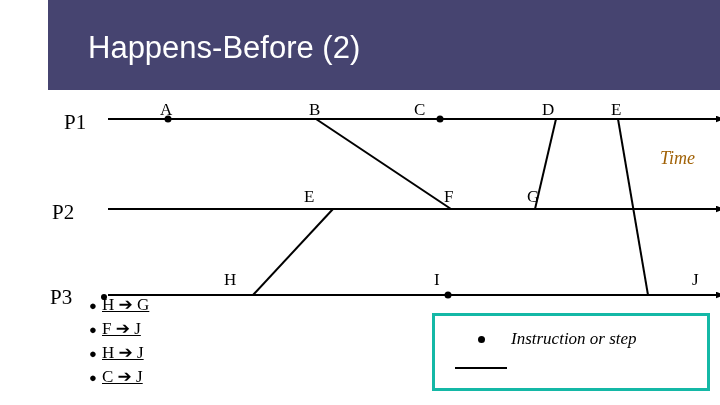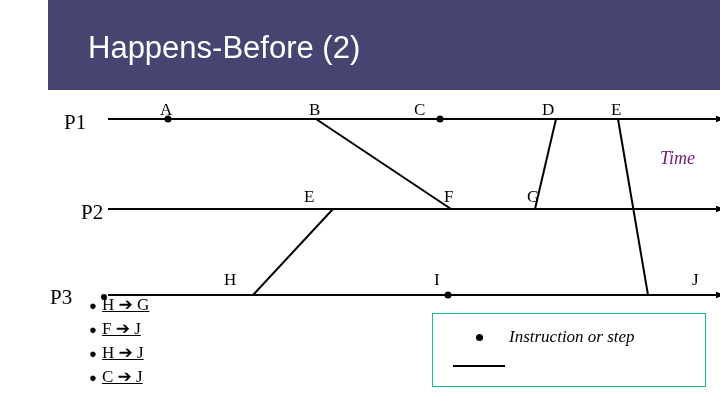--- a/index.html
+++ b/index.html
@@ -51,7 +51,7 @@
     font-family: "Liberation Serif", serif;
     font-style: italic;
     font-size: 18px;
-    color: #701a75;
+    color: #a16207;
   }
   #diagram-svg {
     position: absolute;

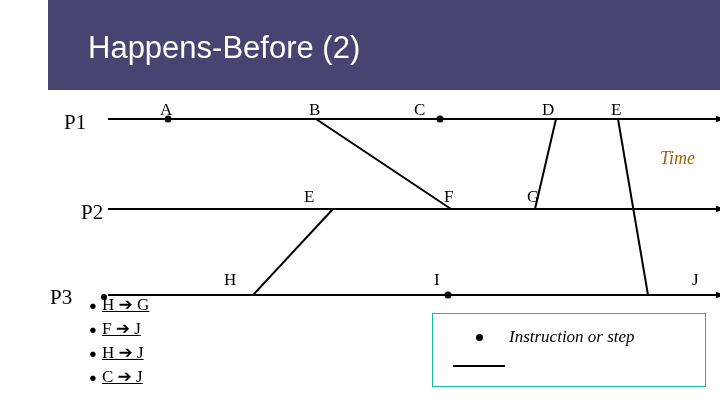--- a/index.html
+++ b/index.html
@@ -142,7 +142,7 @@
   <div id="title">Happens-Before (2)</div>
 
   <div class="proc-label" style="left:16px; top:110px;">P1</div>
-  <div class="proc-label" style="left:33px; top:200px;">P2</div>
+  <div class="proc-label" style="left:4px; top:200px;">P2</div>
   <div class="proc-label" style="left:2px; top:285px;">P3</div>
 
   <div class="time-label" style="left:612px; top:148px;">Time</div>

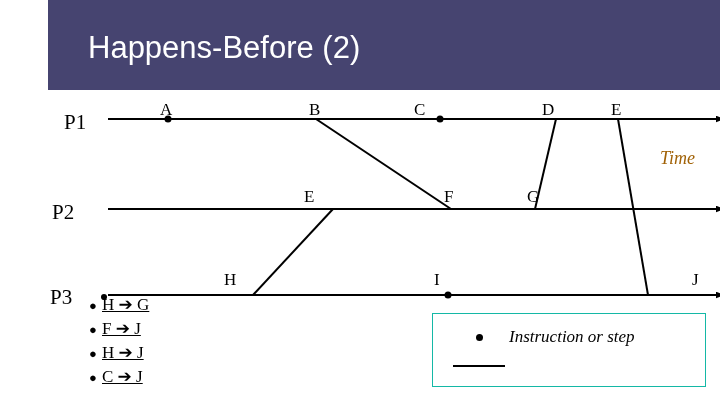--- a/index.html
+++ b/index.html
@@ -90,7 +90,7 @@
     top: 313px;
     width: 272px;
     height: 72px;
-    border: 1px solid #14b8a6;
+    border: 3px solid #14b8a6;
     background: #ffffff;
   }
   .legend-row {

